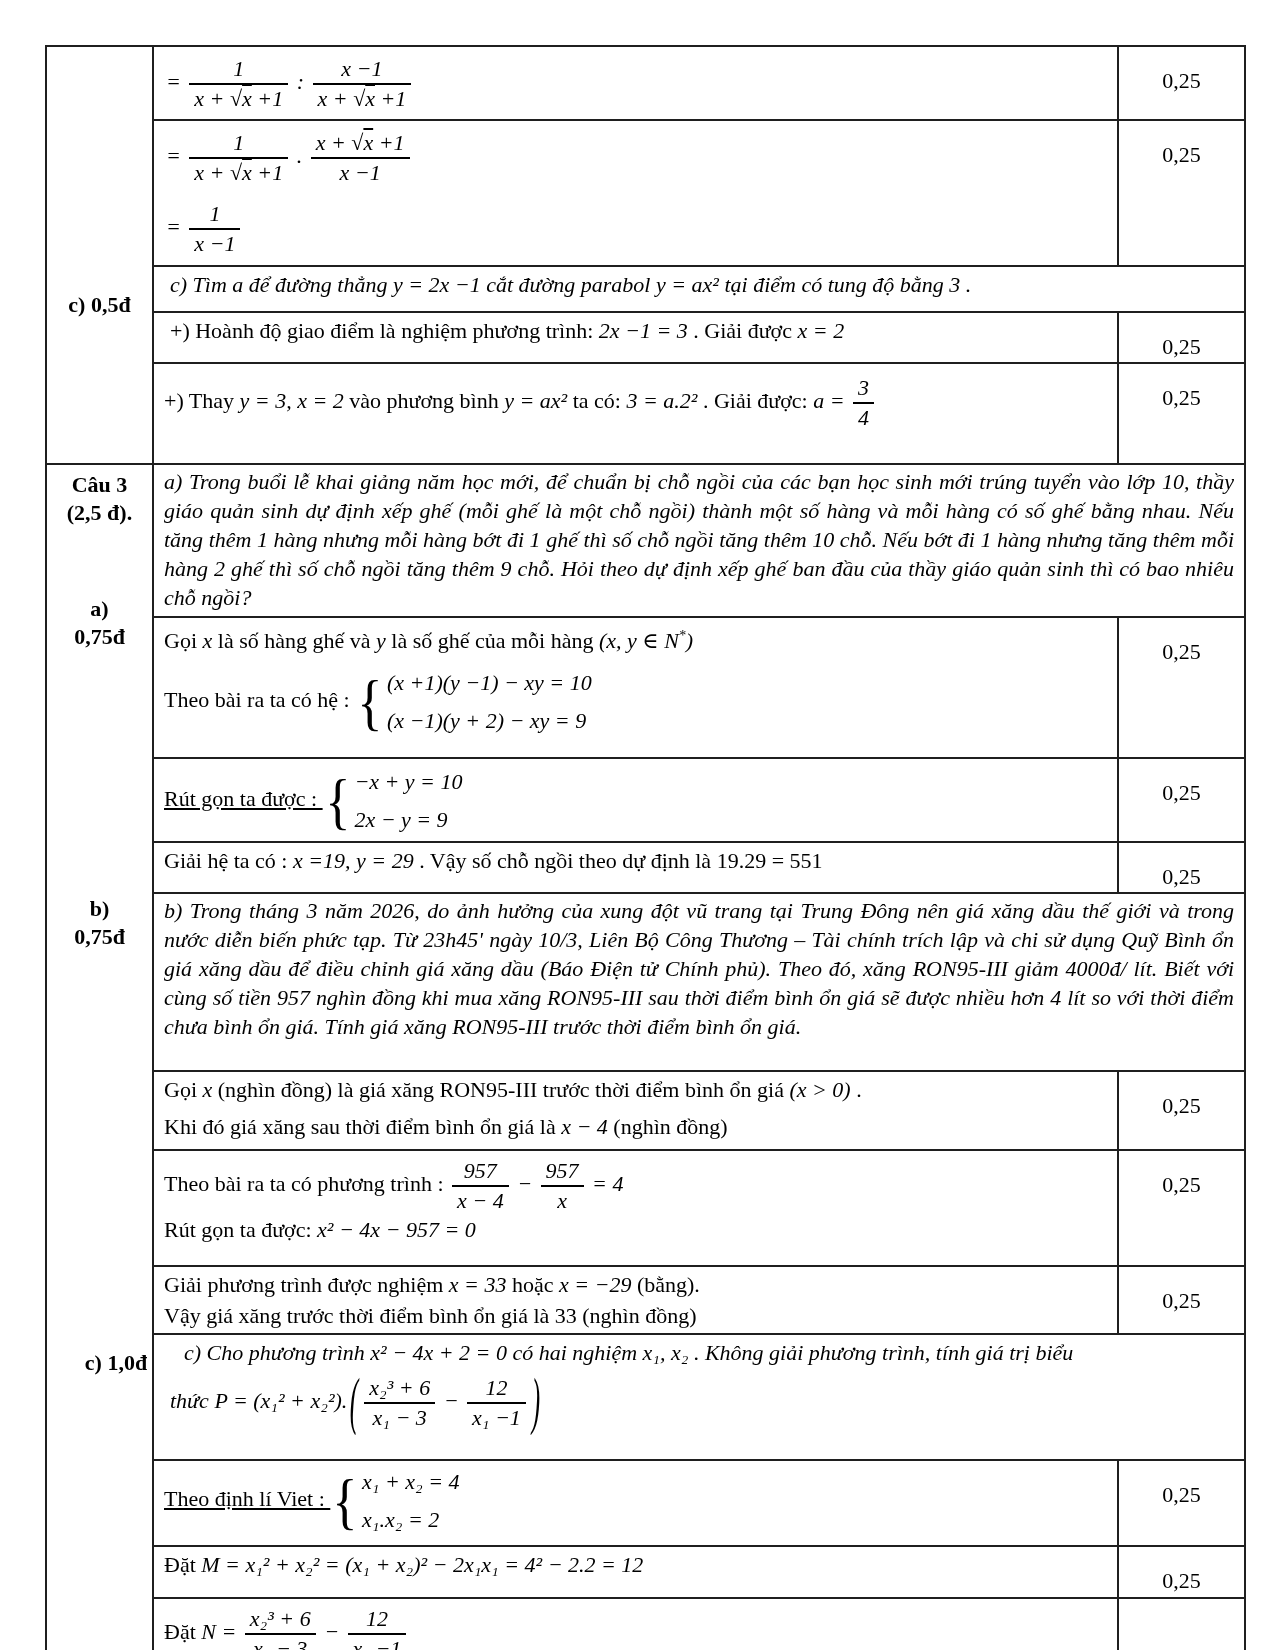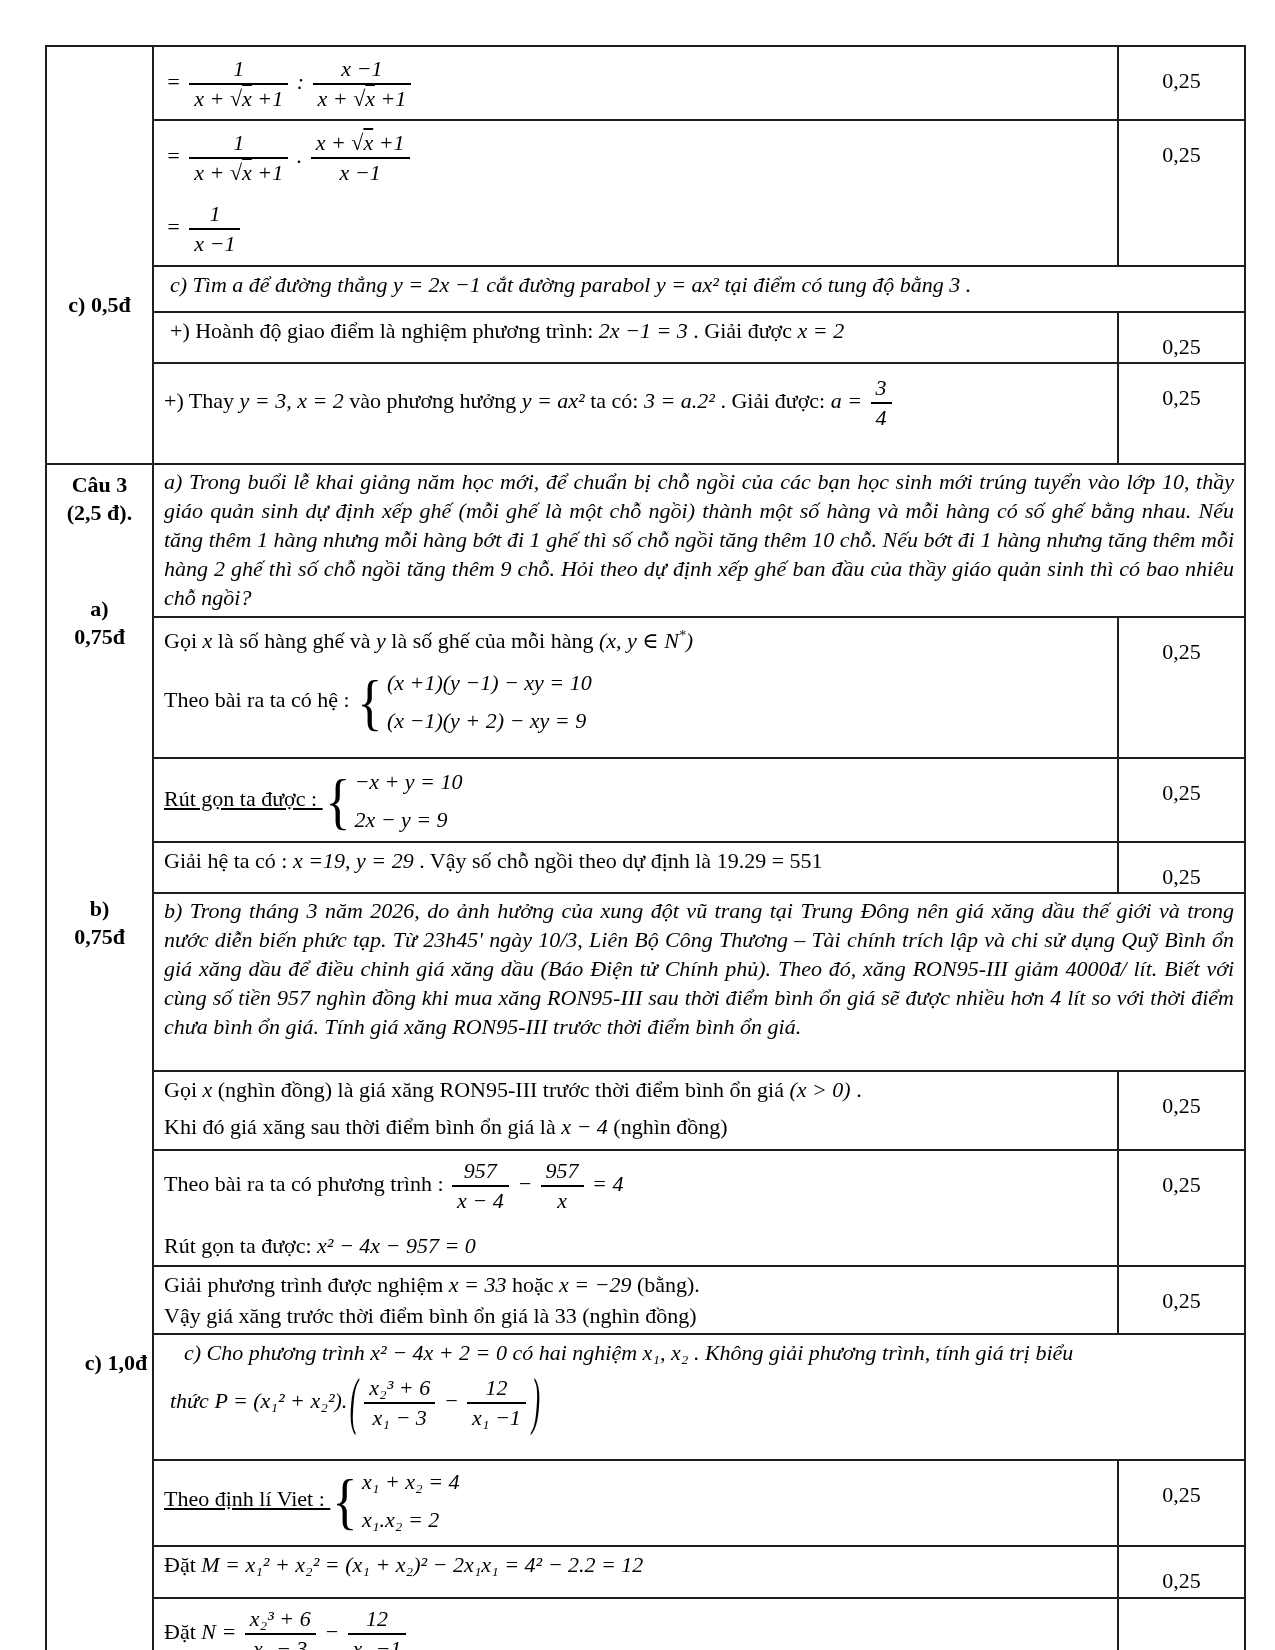--- a/index.html
+++ b/index.html
@@ -82,7 +82,7 @@
   <tr>
     <td class="ln" style="height:95px;">
       <div style="margin-top:8px;">
-        <span>+) Thay </span><span class="m">y = 3, x = 2</span><span> vào phương hưởng </span><span class="m">y = ax²</span><span> ta có: </span><span class="m">3 = a.2²</span><span> . Giải được: </span><span class="m">a =</span>
+        <span>+) Thay </span><span class="m">y = 3, x = 2</span><span> vào phương bình </span><span class="m">y = ax²</span><span> ta có: </span><span class="m">3 = a.2²</span><span> . Giải được: </span><span class="m">a =</span>
         <span class="frac m"><span class="num">3</span><span class="den">4</span></span>
       </div>
     </td>

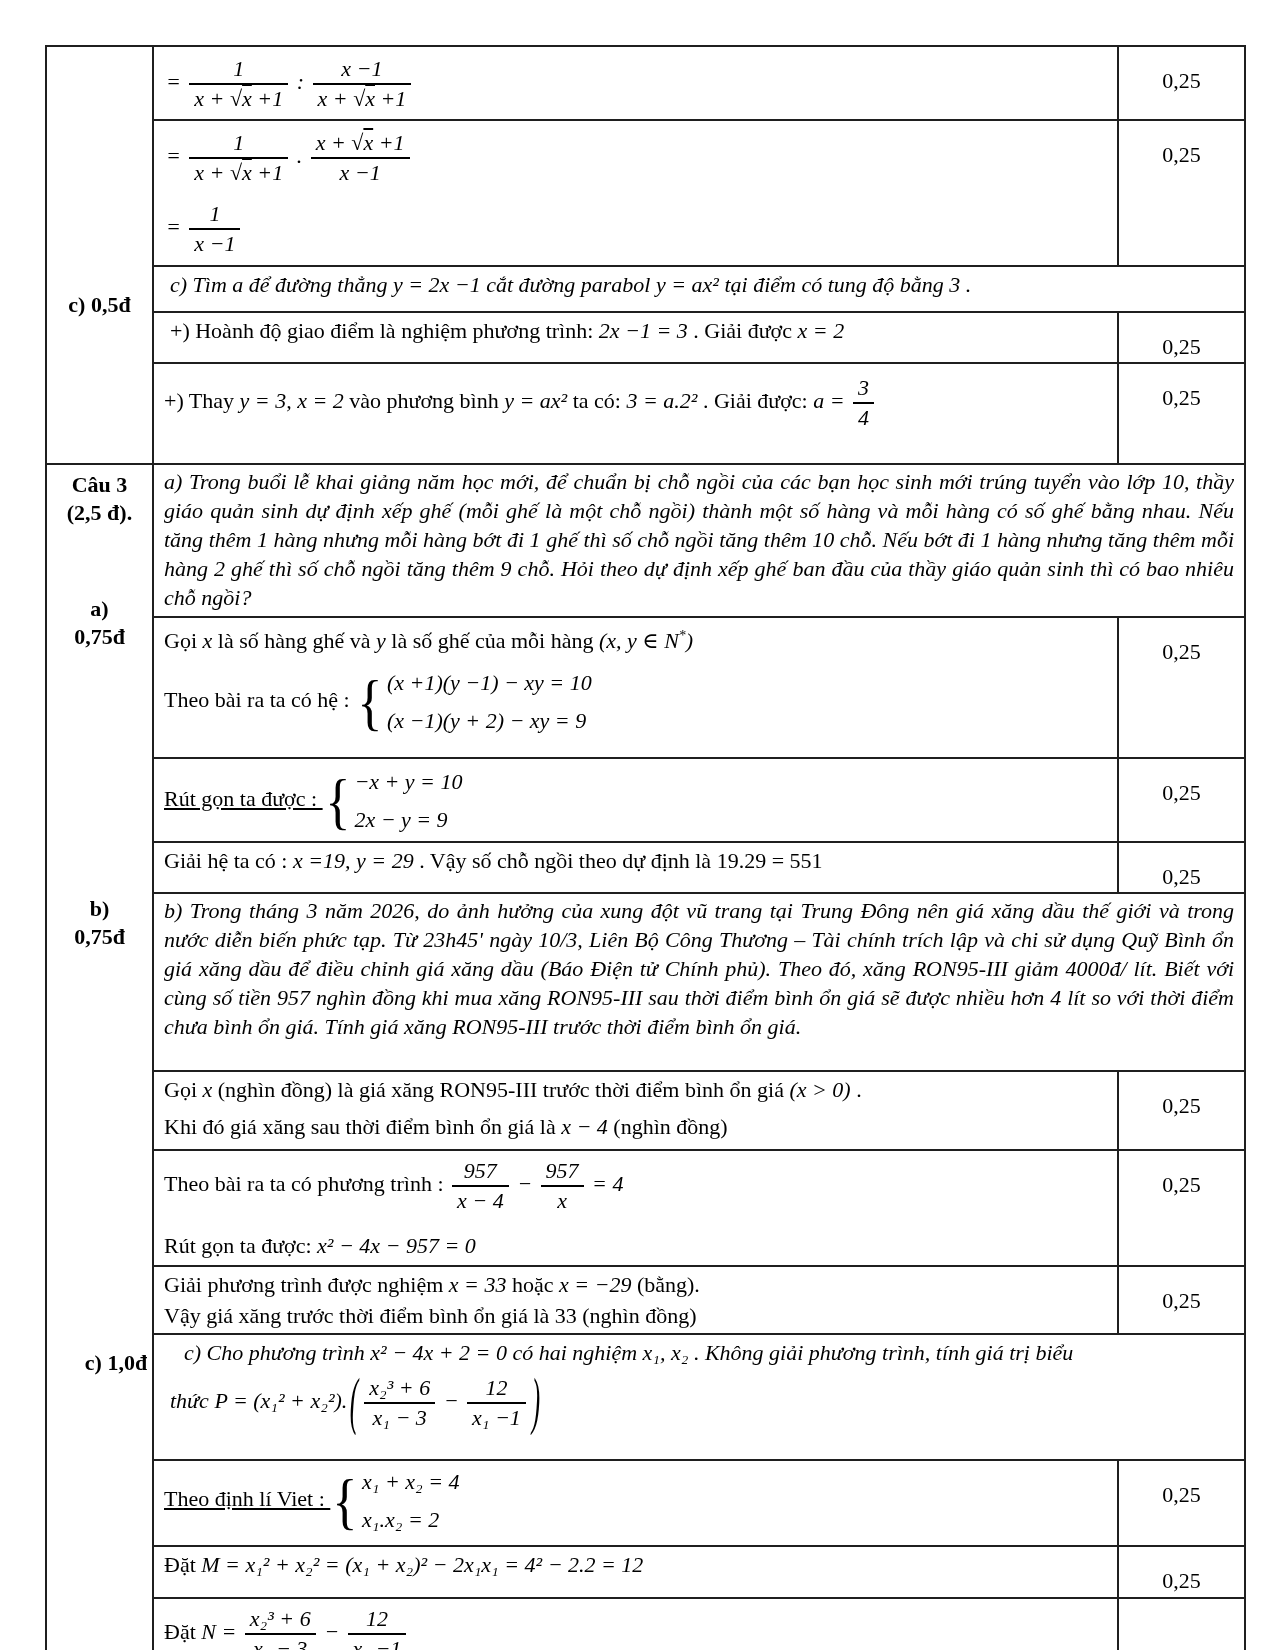--- a/index.html
+++ b/index.html
@@ -165,7 +165,7 @@
         <span class="frac m"><span class="num">957</span><span class="den">x</span></span>
         <span class="m">= 4</span>
       </div>
-      <div style="margin-top:16px;" class="ln">
+      <div style="margin-top:0;" class="ln">
         <span>Rút gọn ta được: </span><span class="m">x² − 4x − 957 = 0</span>
       </div>
     </td>

